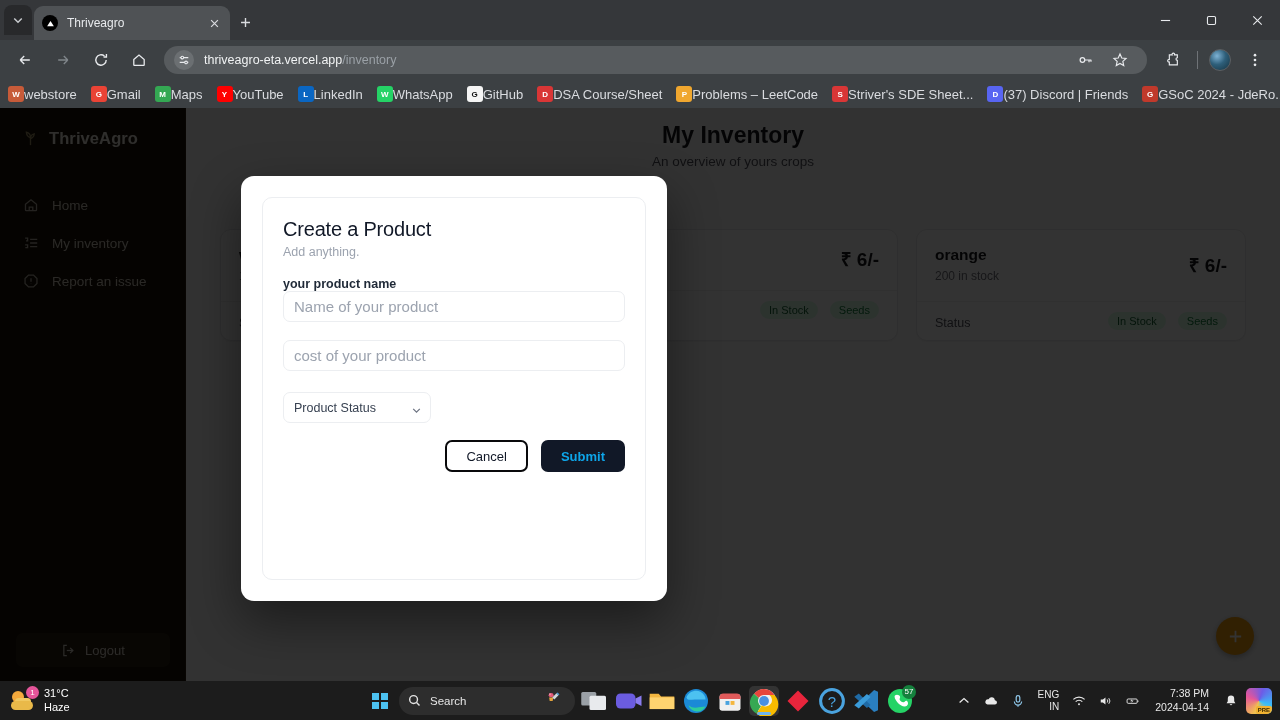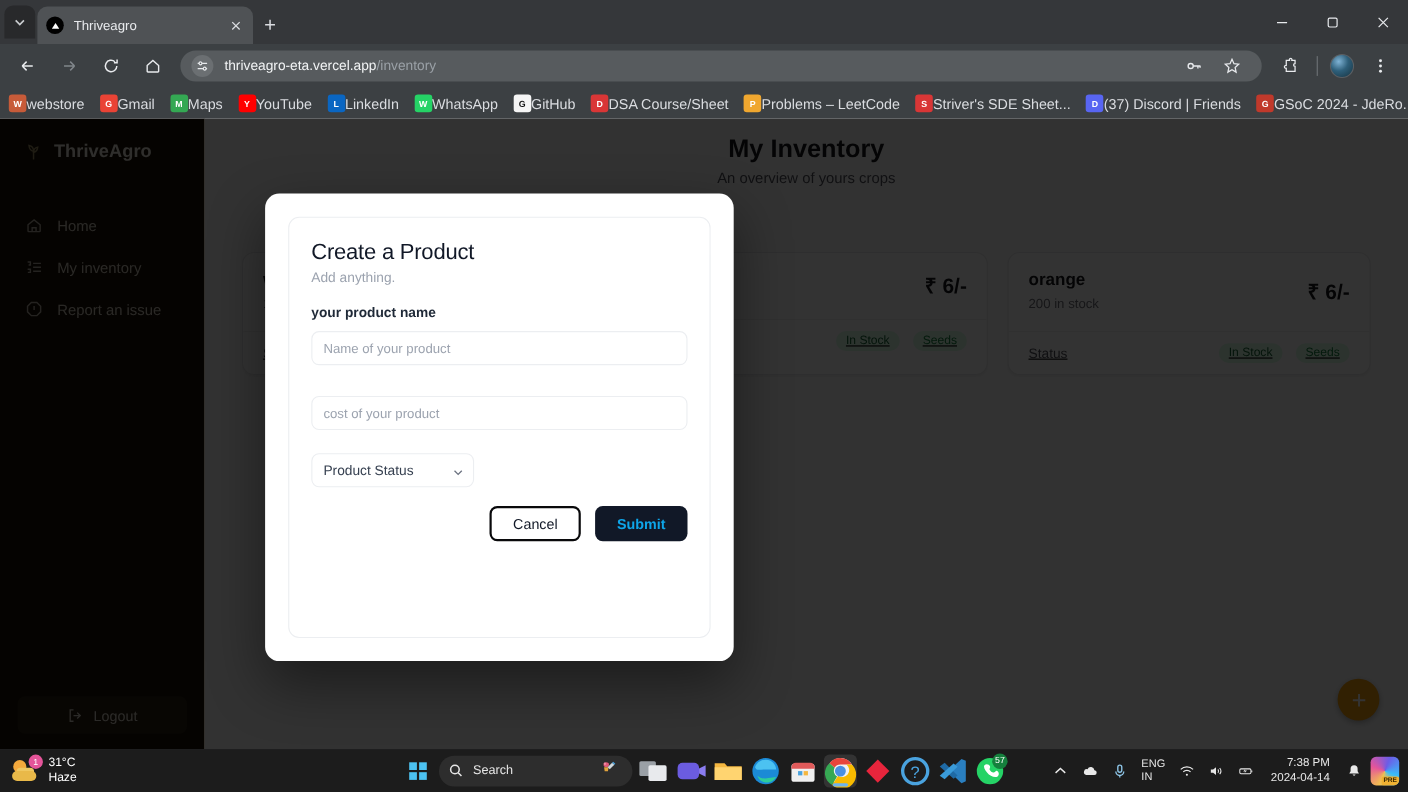--- a/index.html
+++ b/index.html
@@ -146,8 +146,8 @@
   .field:first-of-type { margin-top: 24px; }
   .flabel { font-size: 12.5px; font-weight: bold; color: #1f2937; }
   .finput {
-    margin-top: 10px; width: 100%; height: 31px; border: 1px solid #eceef1; border-radius: 7px;
-    background: #fff; font-family: "Liberation Sans", sans-serif; font-size: 12px; color: #111827;
+    margin-top: 0; width: 100%; height: 31px; border: 1px solid #eceef1; border-radius: 7px;
+    background: #fff; font-family: "Liberation Sans", sans-serif; font-size: 15px; color: #111827;
     padding: 0 10px;
   }
   .finput::placeholder { color: #9ca3af; }

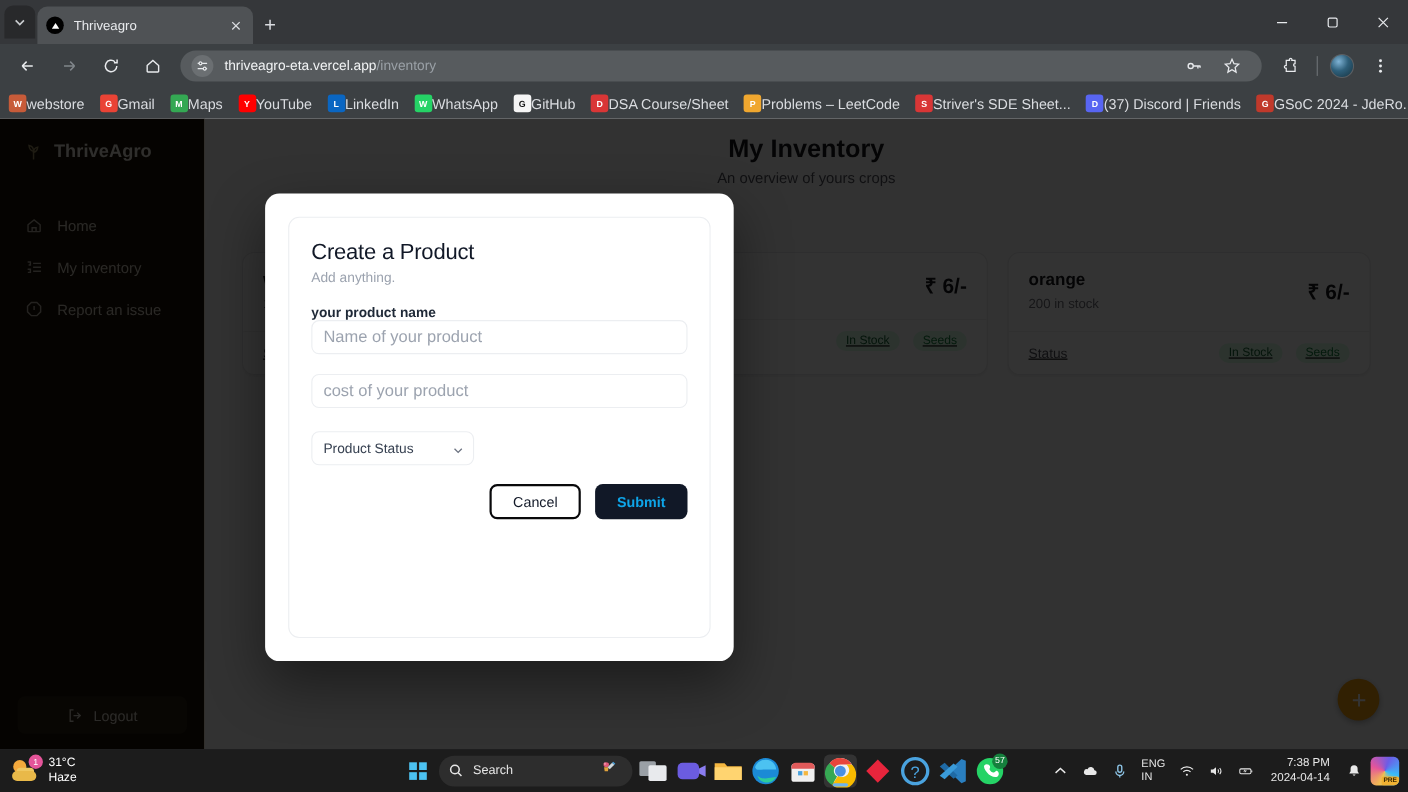--- a/index.html
+++ b/index.html
@@ -116,7 +116,7 @@
   .card-stock { font-size: 12px; color: #71717a; margin-top: 5px; }
   .card-price { font-size: 19px; font-weight: bold; color: #18181b; white-space: nowrap; align-self: center; }
   .card-foot {
-    border-top: 1px solid #eeeef0; padding: 10px 18px; display: flex; align-items: center; gap: 12px; text-decoration: underline;
+    border-top: 1px solid #eeeef0; padding: 10px 18px; display: flex; align-items: flex-end; gap: 12px;
   }
   .card-foot .lbl { font-size: 12.5px; color: #52525b; flex: 1; }
   .chip { font-size: 11px; padding: 3px 9px; border-radius: 10px; background: #dcfce7; color: #166534; }

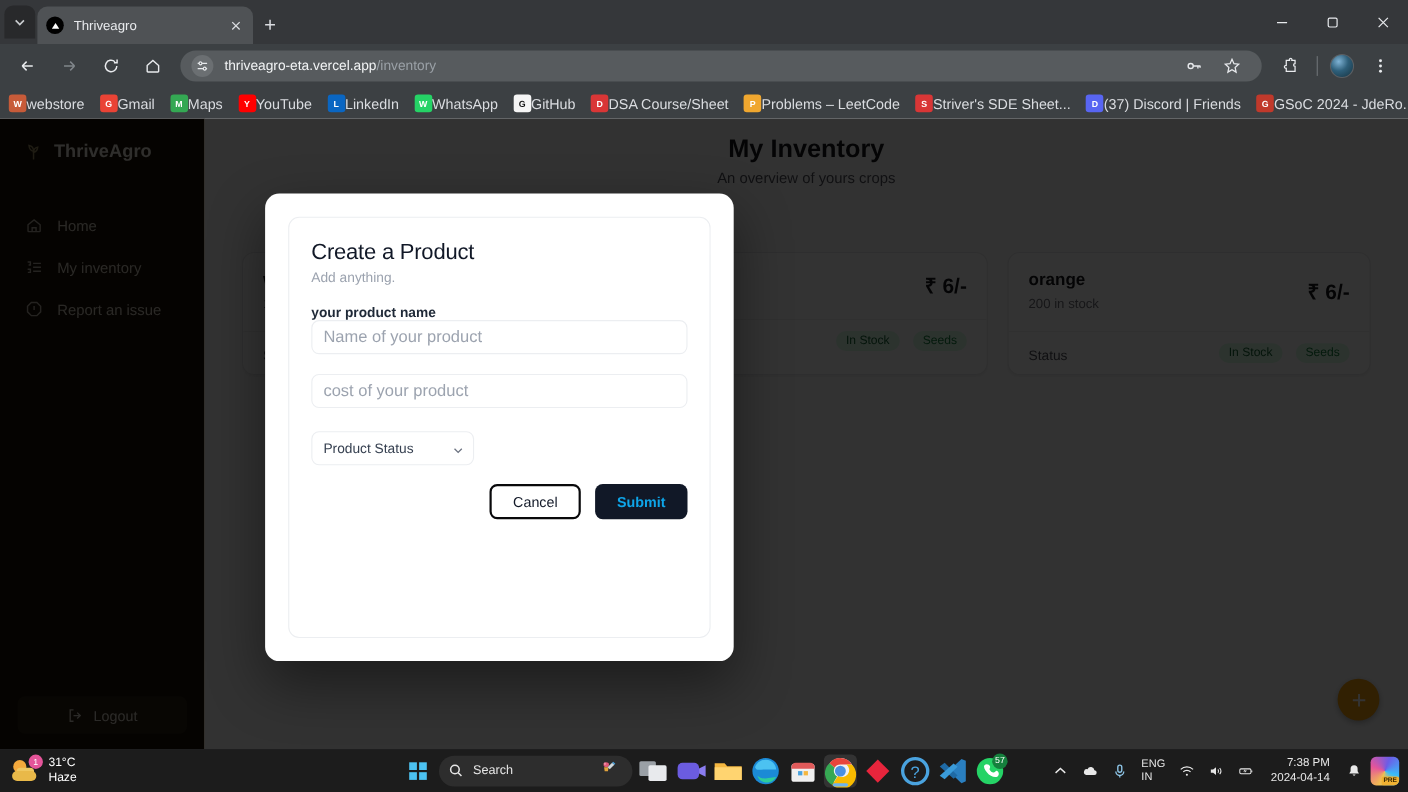--- a/index.html
+++ b/index.html
@@ -207,7 +207,7 @@
   .tb-right { position: absolute; right: 8px; top: 0; height: 39px; display: flex; align-items: center; gap: 3px; }
   .tr-ico { width: 24px; height: 30px; display: flex; align-items: center; justify-content: center; color: #e8e8e8; }
   .tr-ico svg { width: 14px; height: 14px; }
-  .lang { text-align: left; line-height: 1.15; padding: 0 5px; }
+  .lang { text-align: right; line-height: 1.15; padding: 0 5px; }
   .lang div { font-size: 10px; color: #e8e8e8; }
   .clock { text-align: right; line-height: 1.25; padding: 0 7px; }
   .clock div { font-size: 10.5px; color: #e8e8e8; white-space: nowrap;}

